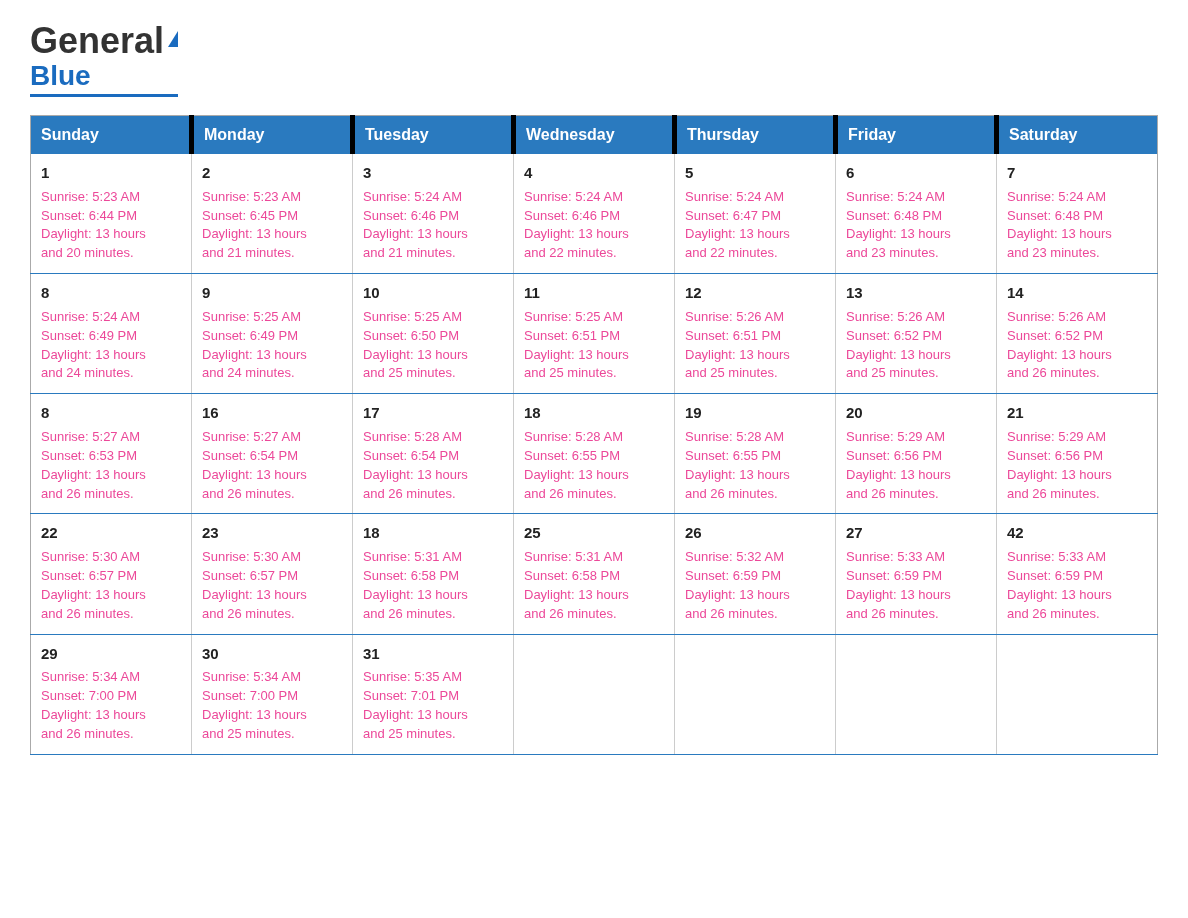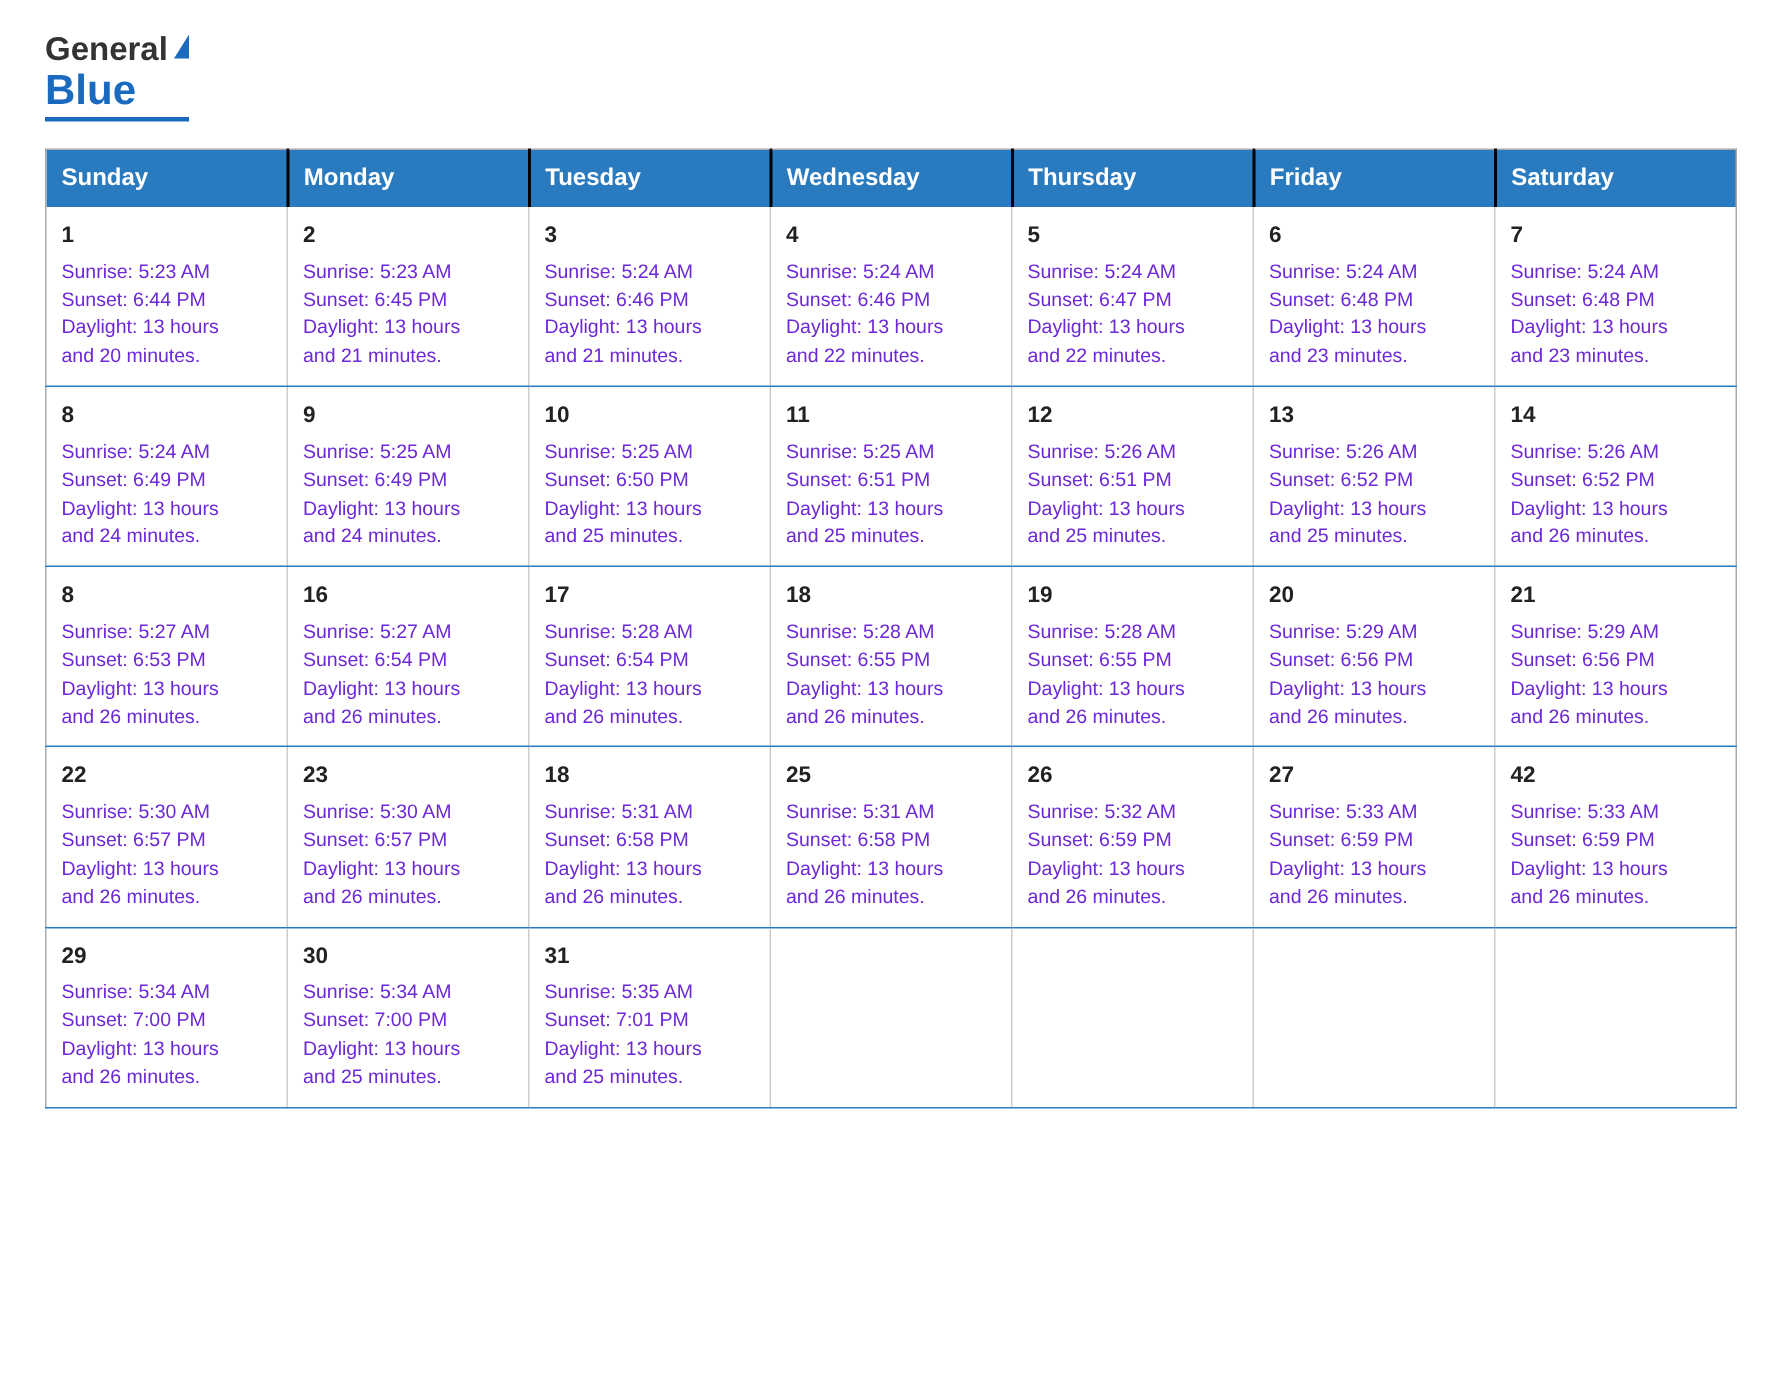--- a/index.html
+++ b/index.html
@@ -22,7 +22,7 @@
       align-items: flex-start;
     }
     .logo-text {
-      font-size: 22px;
+      font-size: 36px;
       font-weight: bold;
       color: #333;
       display: flex;

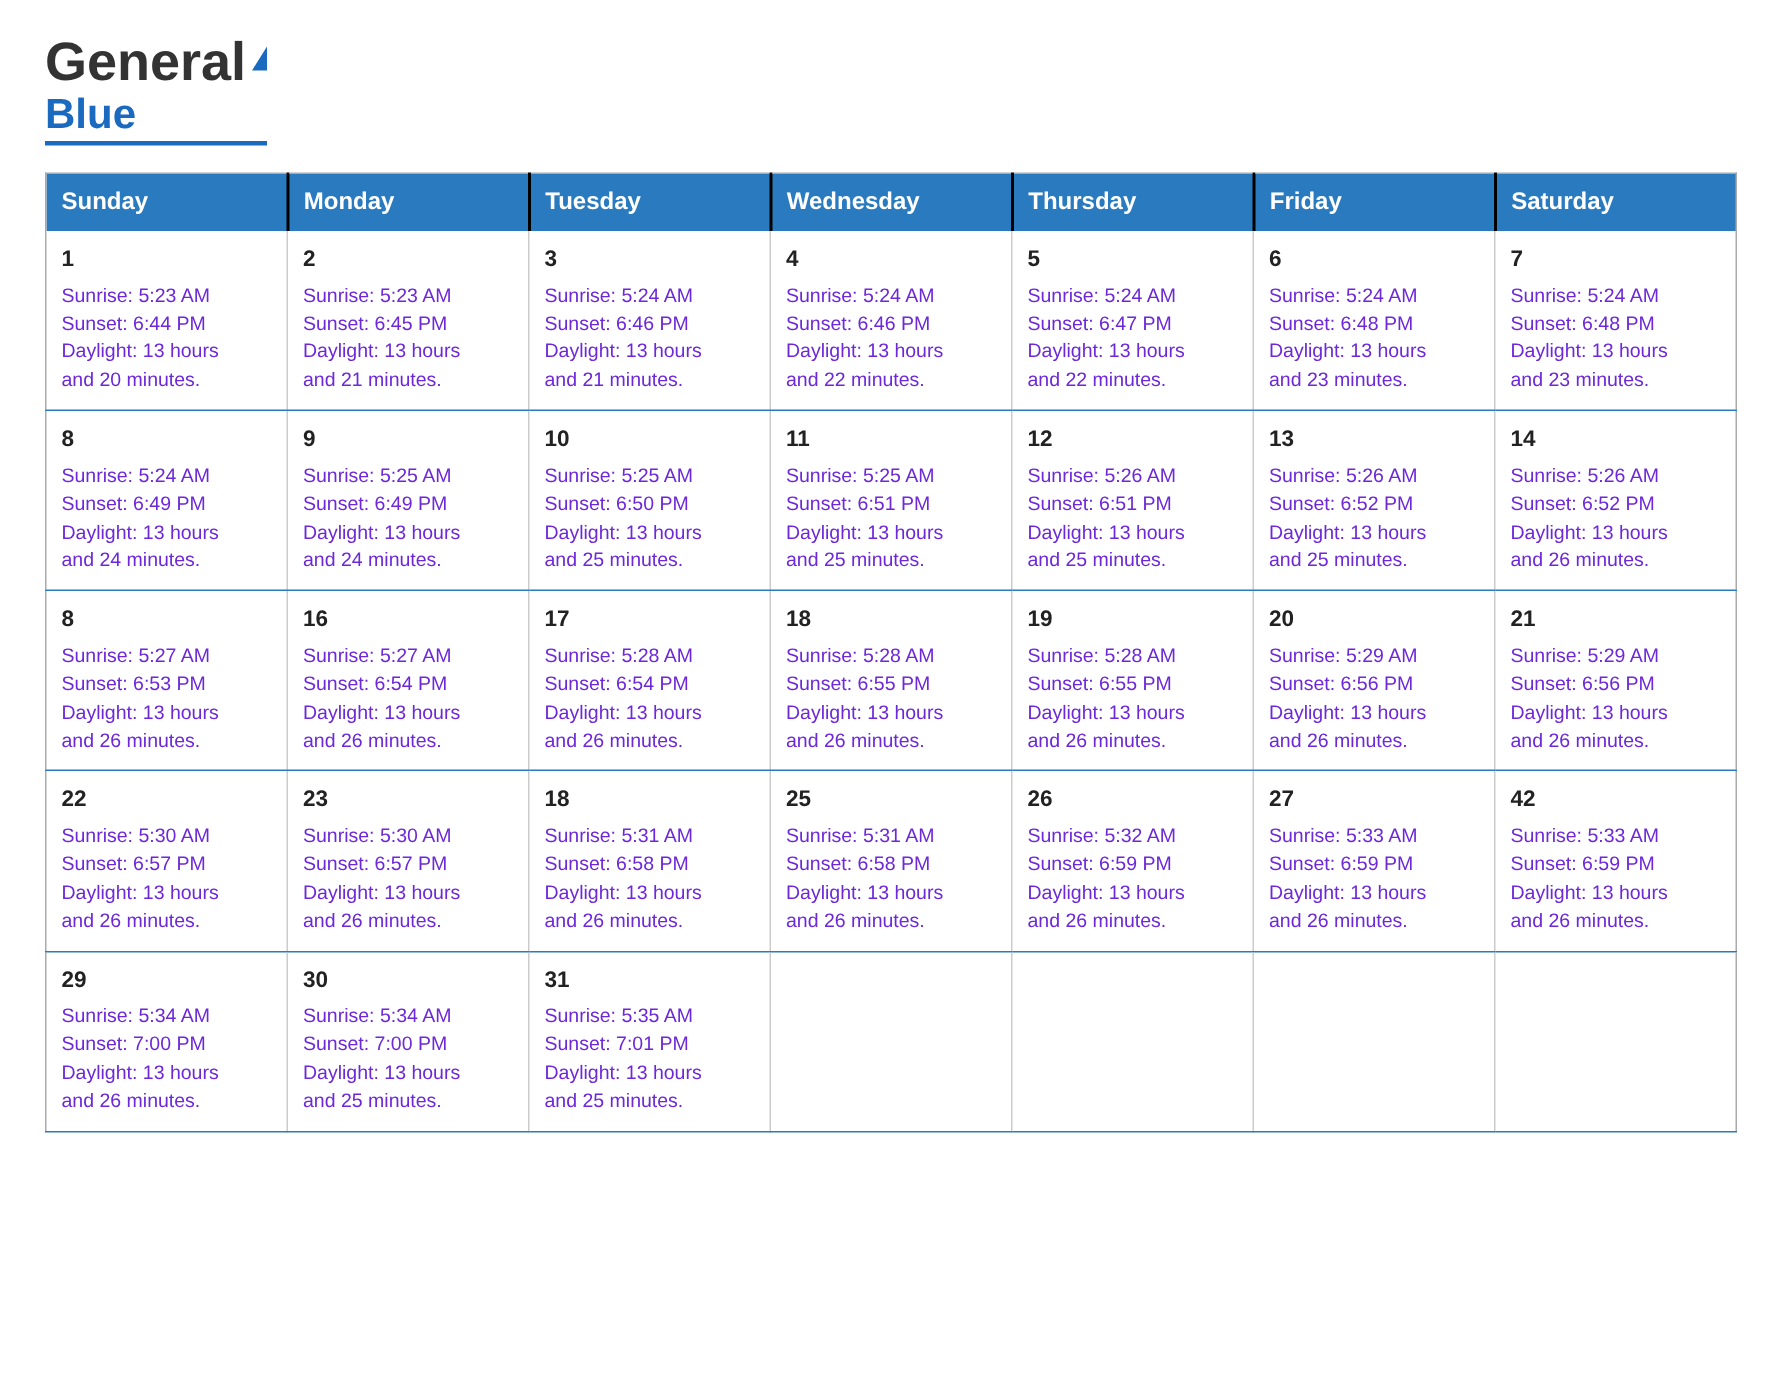--- a/index.html
+++ b/index.html
@@ -71,7 +71,7 @@
       font-weight: bold;
       padding: 10px 10px;
       text-align: left;
-      border-right: 2px solid #000000;
+      border-right: 5px solid #000000;
     }
     .calendar-table th:last-child {
       border-right: none;

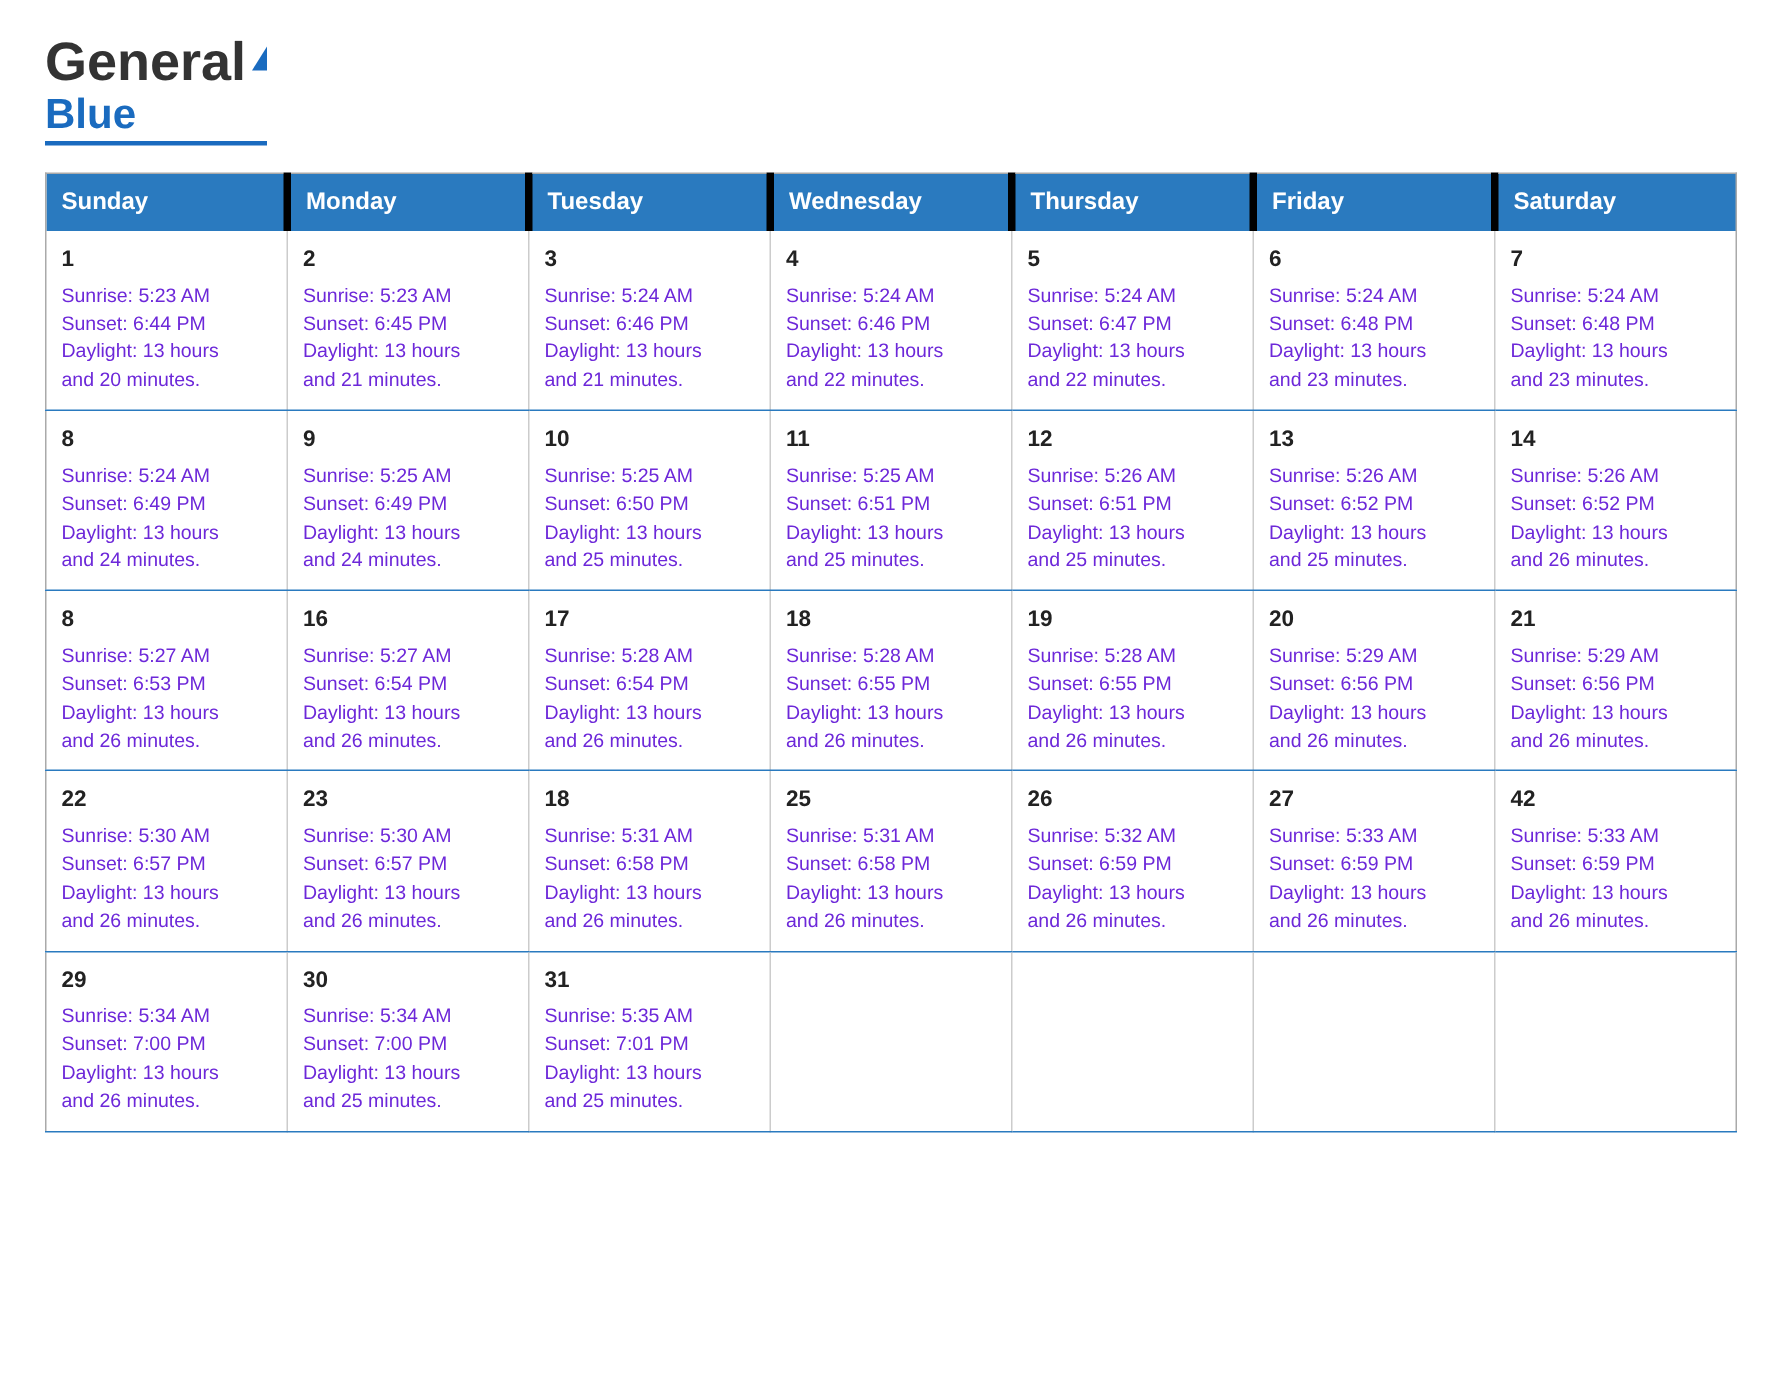--- a/index.html
+++ b/index.html
@@ -102,7 +102,7 @@
     }
     .day-info {
       font-size: 13px;
-      color: #6d28d9;
+      color: #ec4899;
     }
     .empty-cell {
       background: #fff;

